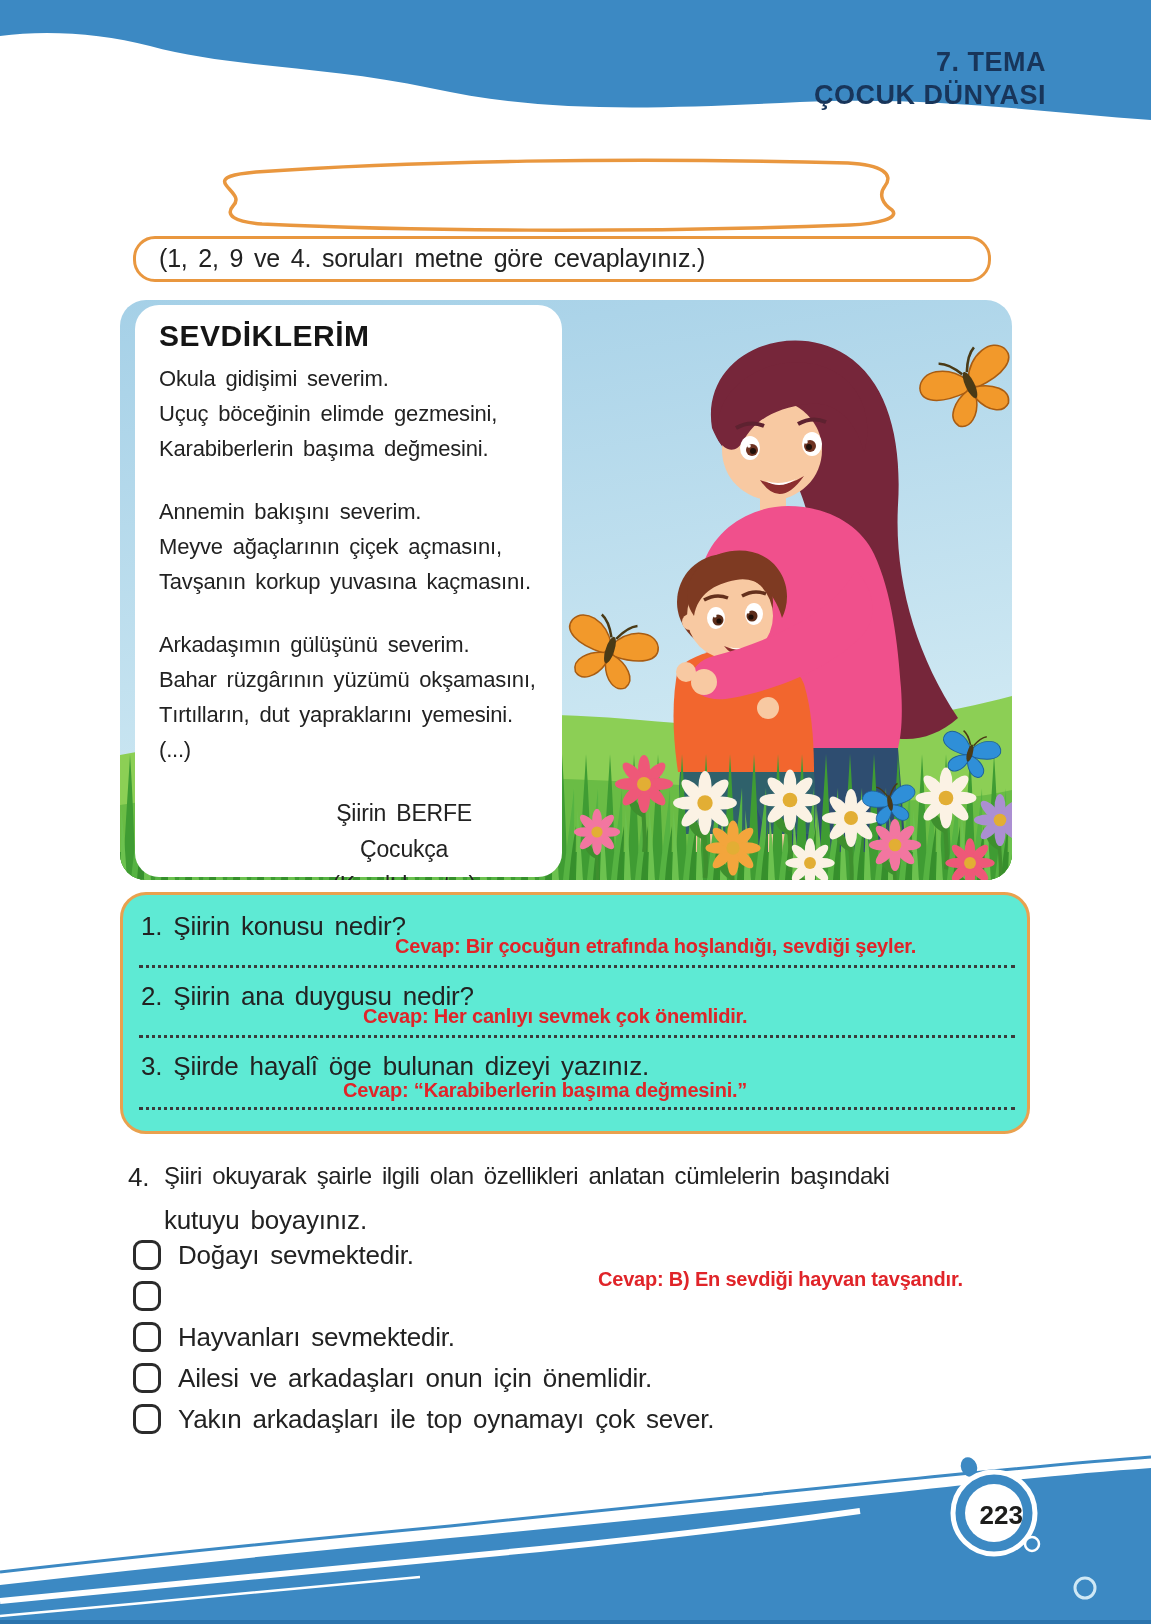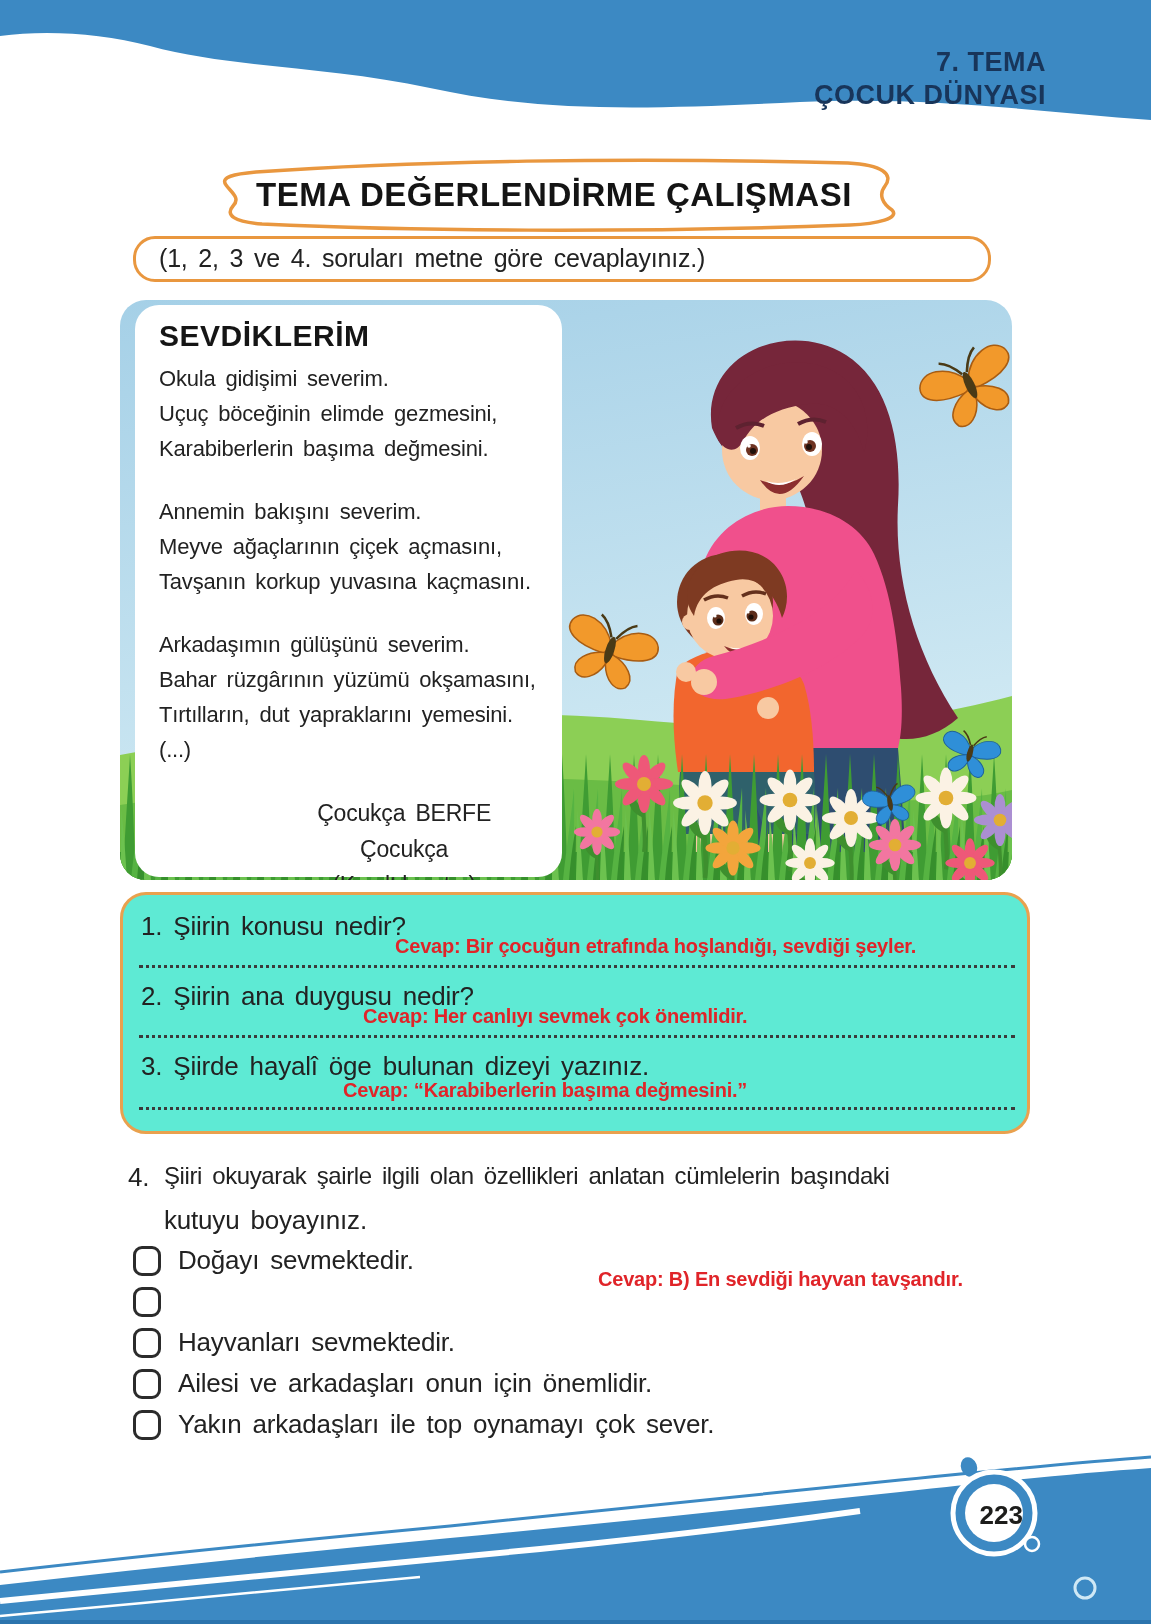--- a/index.html
+++ b/index.html
@@ -64,7 +64,6 @@
   <svg class="abs banner" viewBox="0 0 712 88" preserveAspectRatio="none">
     <path d="M58,20 C210,9 430,5 650,11 C684,13 696,22 687,34 C680,43 685,52 694,58 C702,66 680,72 652,73 C430,81 212,79 64,72 C36,70 27,63 35,54 C43,46 33,40 28,33 C22,25 36,22 58,20 Z" fill="#ffffff" stroke="#e9973f" stroke-width="3.5" stroke-linejoin="round"></path>
   </svg>
-  <div class="abs banner-title">TEMA DEĞERLENDİRME ÇALIŞMASI</div>
 
   <div class="abs instr"></div>
   <div class="abs instr-text hand">(1, 2, 3 ve 4. soruları metne göre cevaplayınız.)</div>

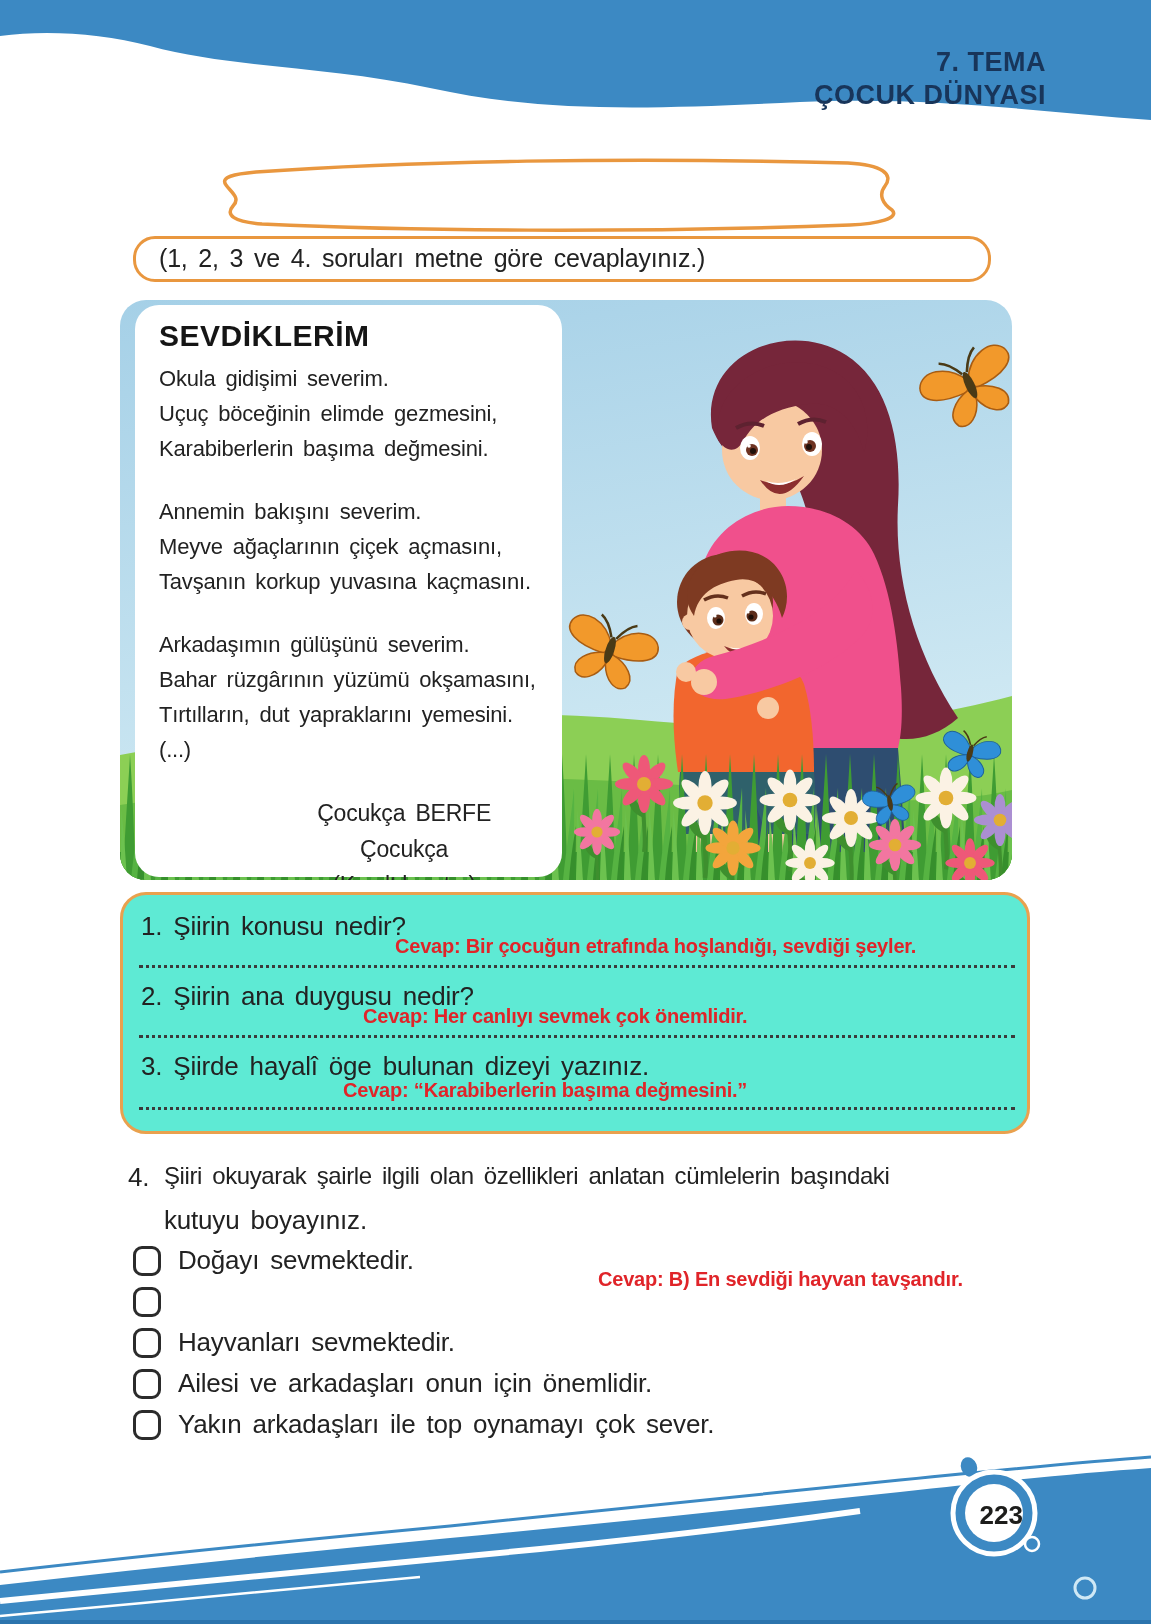--- a/index.html
+++ b/index.html
@@ -66,7 +66,7 @@
   </svg>
 
   <div class="abs instr"></div>
-  <div class="abs instr-text hand">(1, 2, 3 ve 4. soruları metne göre cevaplayınız.)</div>
+  <div class="abs instr-text hand">(1, 2, 9 ve 4. soruları metne göre cevaplayınız.)</div>
 
   <div class="abs illus">
     <svg width="892" height="580" viewBox="0 0 892 580">

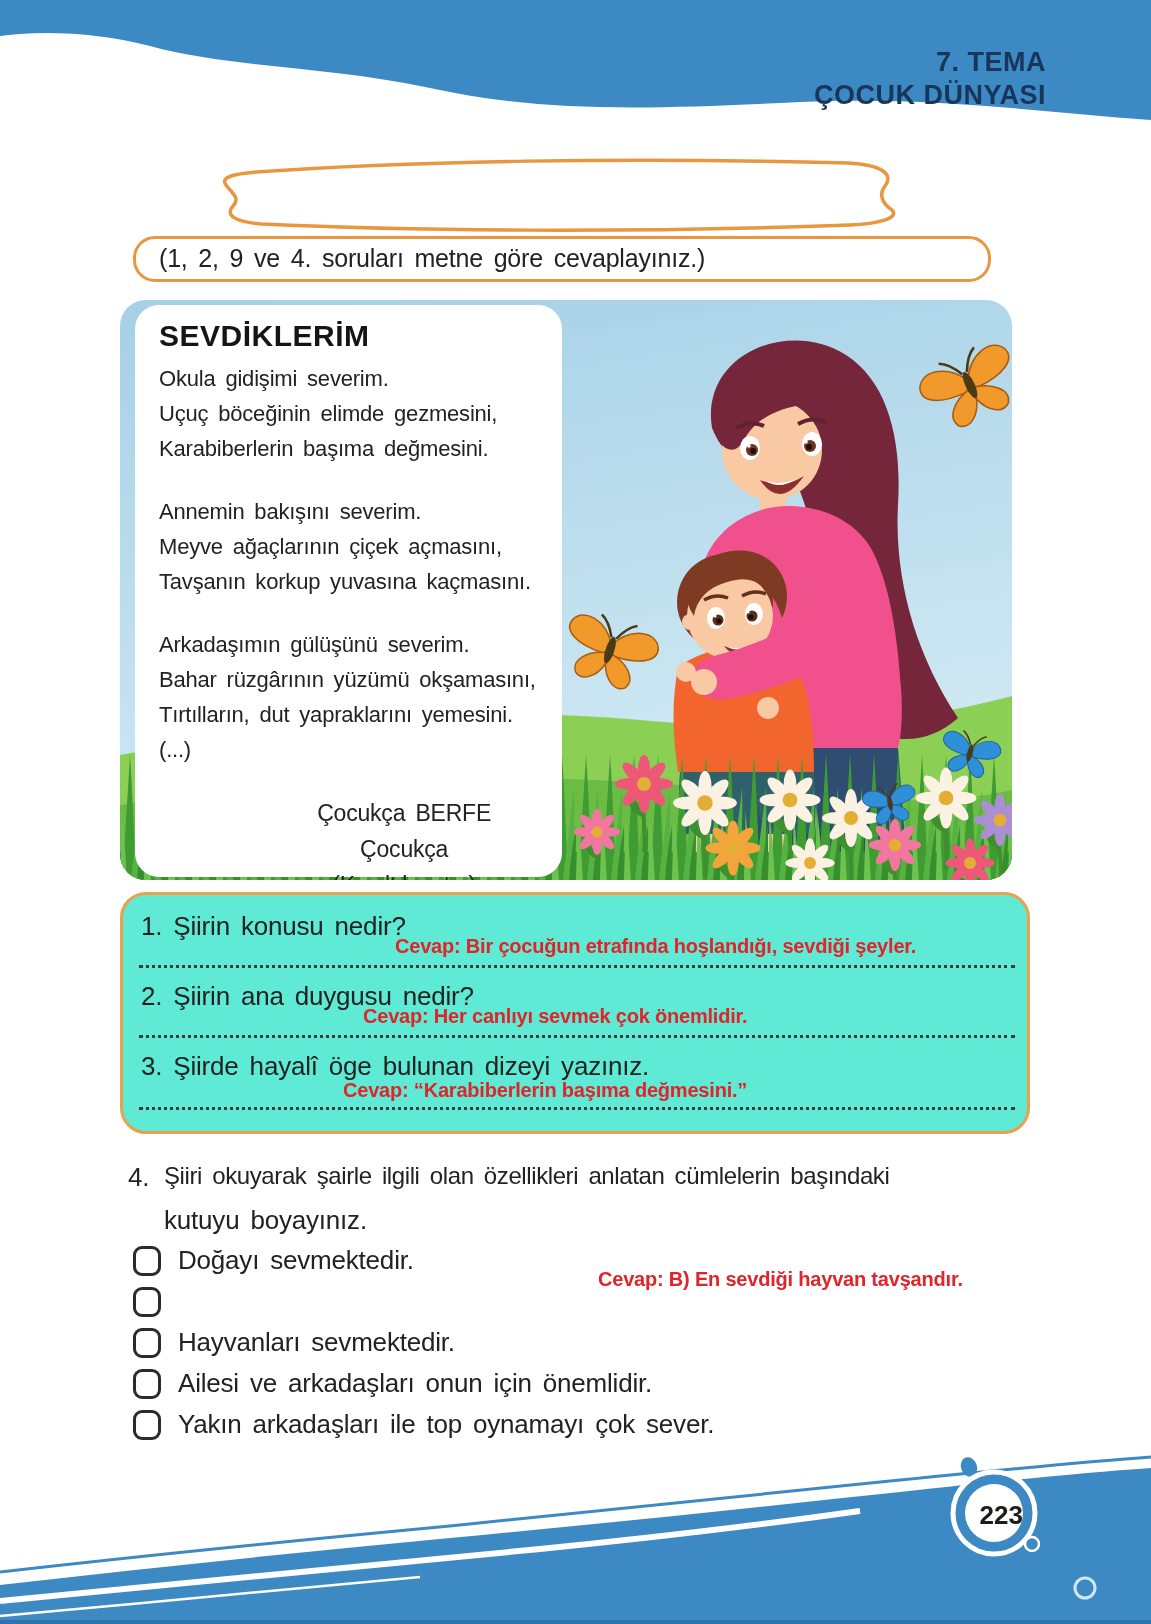--- a/index.html
+++ b/index.html
@@ -213,7 +213,7 @@
         <div class="pline hand">(...)</div>
       </div>
       <div class="author-block">
-        <div class="hand">Çocukça BERFE</div>
+        <div class="hand">Şiirin BERFE</div>
         <div class="hand">Çocukça</div>
         <div class="hand">(Kısaltılmıştır.)</div>
       </div>

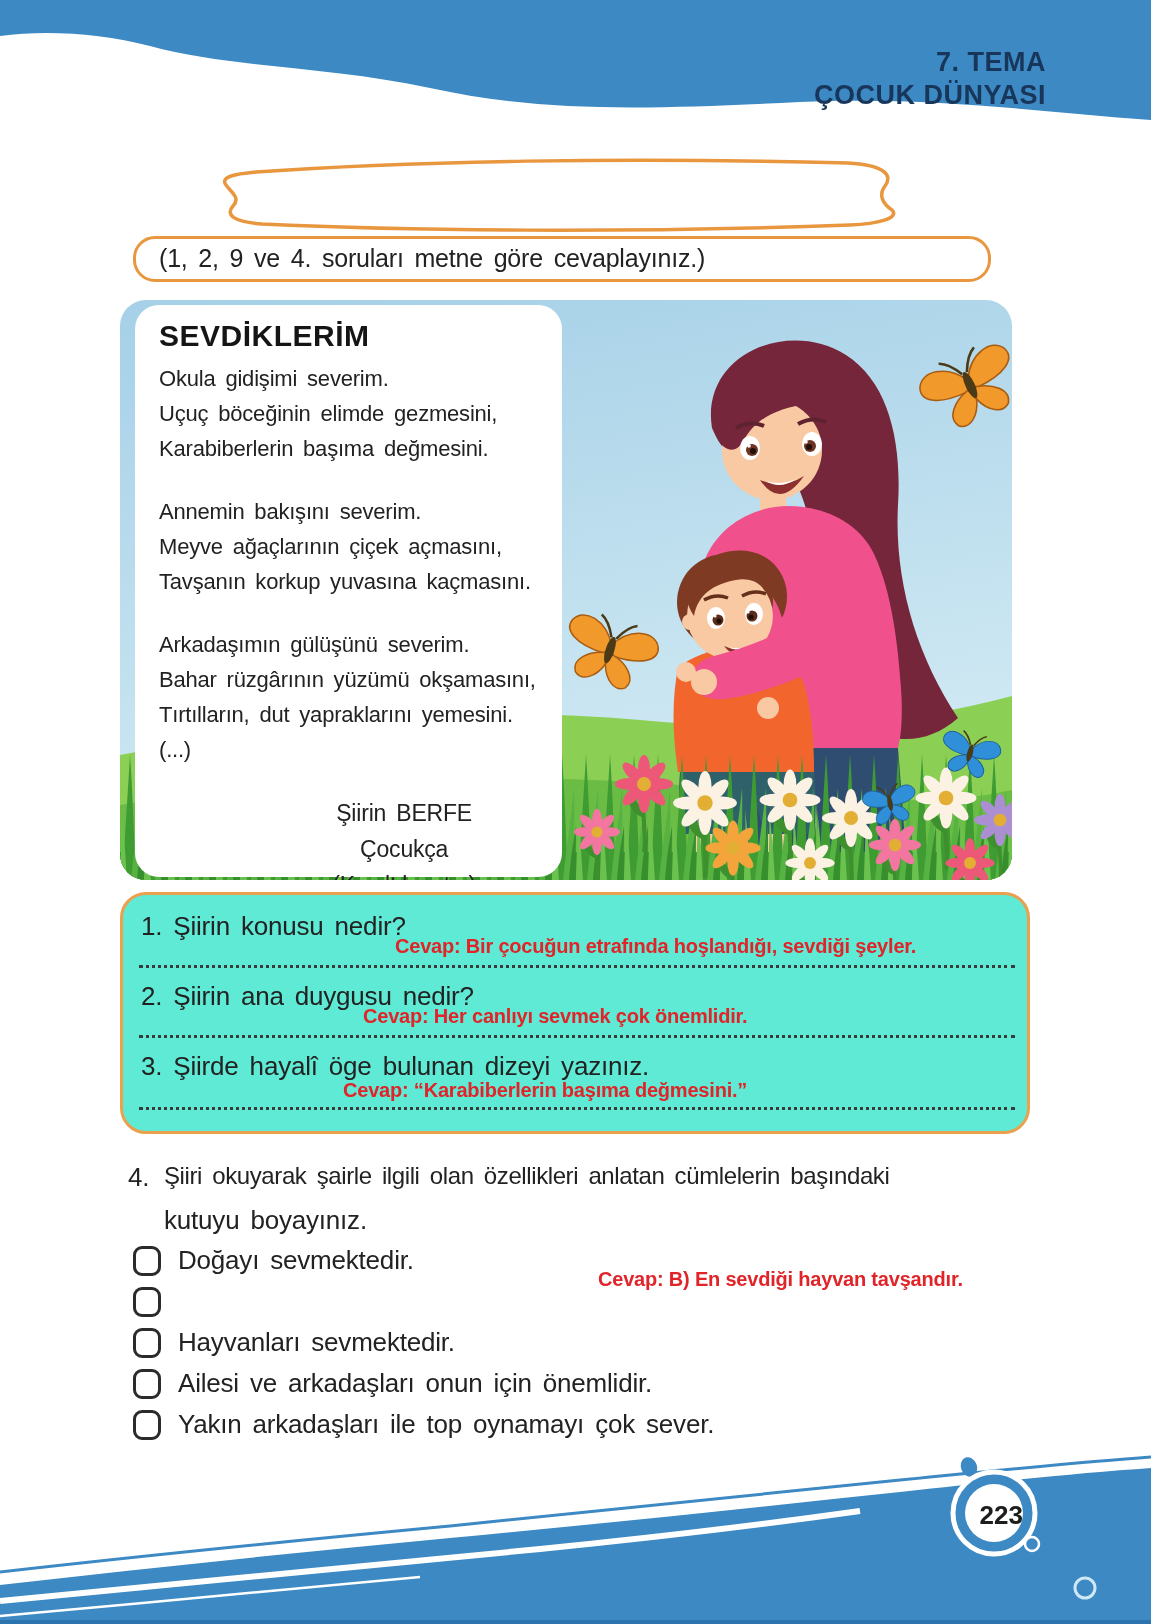--- a/index.html
+++ b/index.html
@@ -39,7 +39,7 @@
   .q4l2{left:164px;top:1205px;font-size:26px;font-weight:normal;}
   .red4{left:598px;top:1237px;margin-top:31px;}
   .opts{left:133px;top:1240px;width:760px;}
-  .optrow{display:flex;align-items:center;height:41px;}
+  .optrow{display:flex;align-items:flex-start;height:41px;}
   .cb{width:28px;height:30px;border:3px solid #2b2b2b;border-radius:9px;background:#fff;
       box-sizing:border-box;margin-right:17px;flex:0 0 auto;}
   .optlabel{font-size:26px;}

